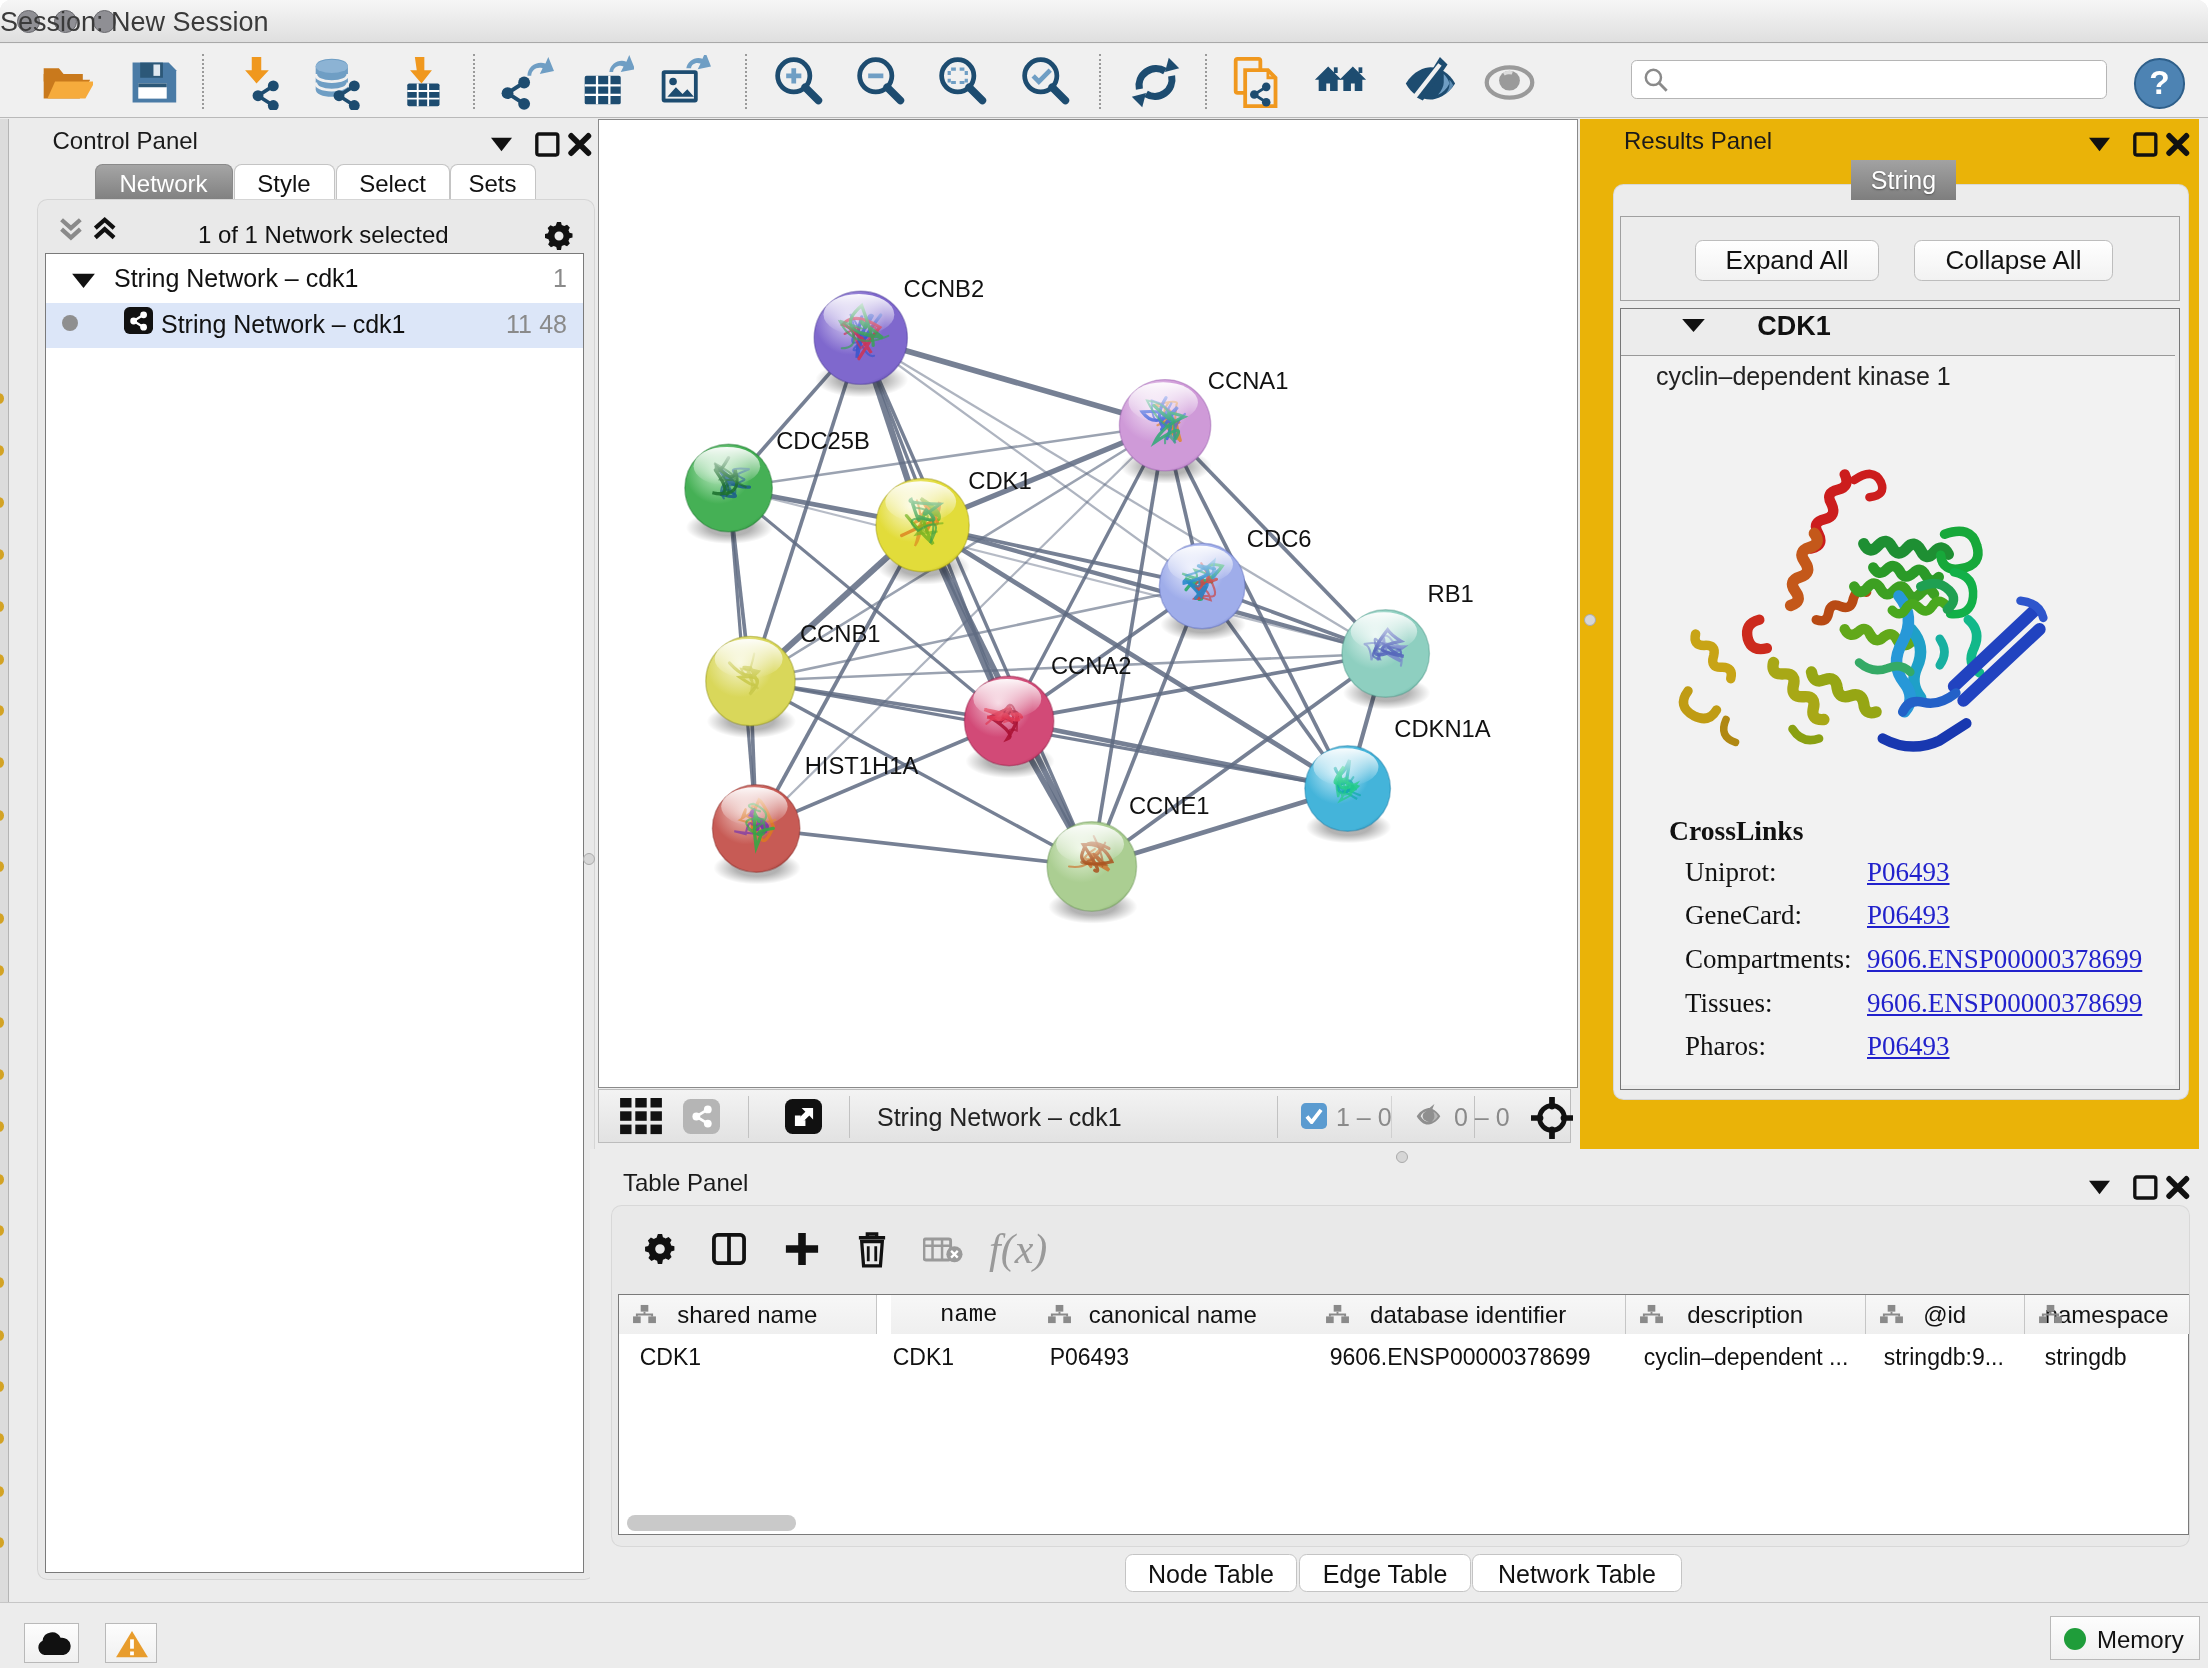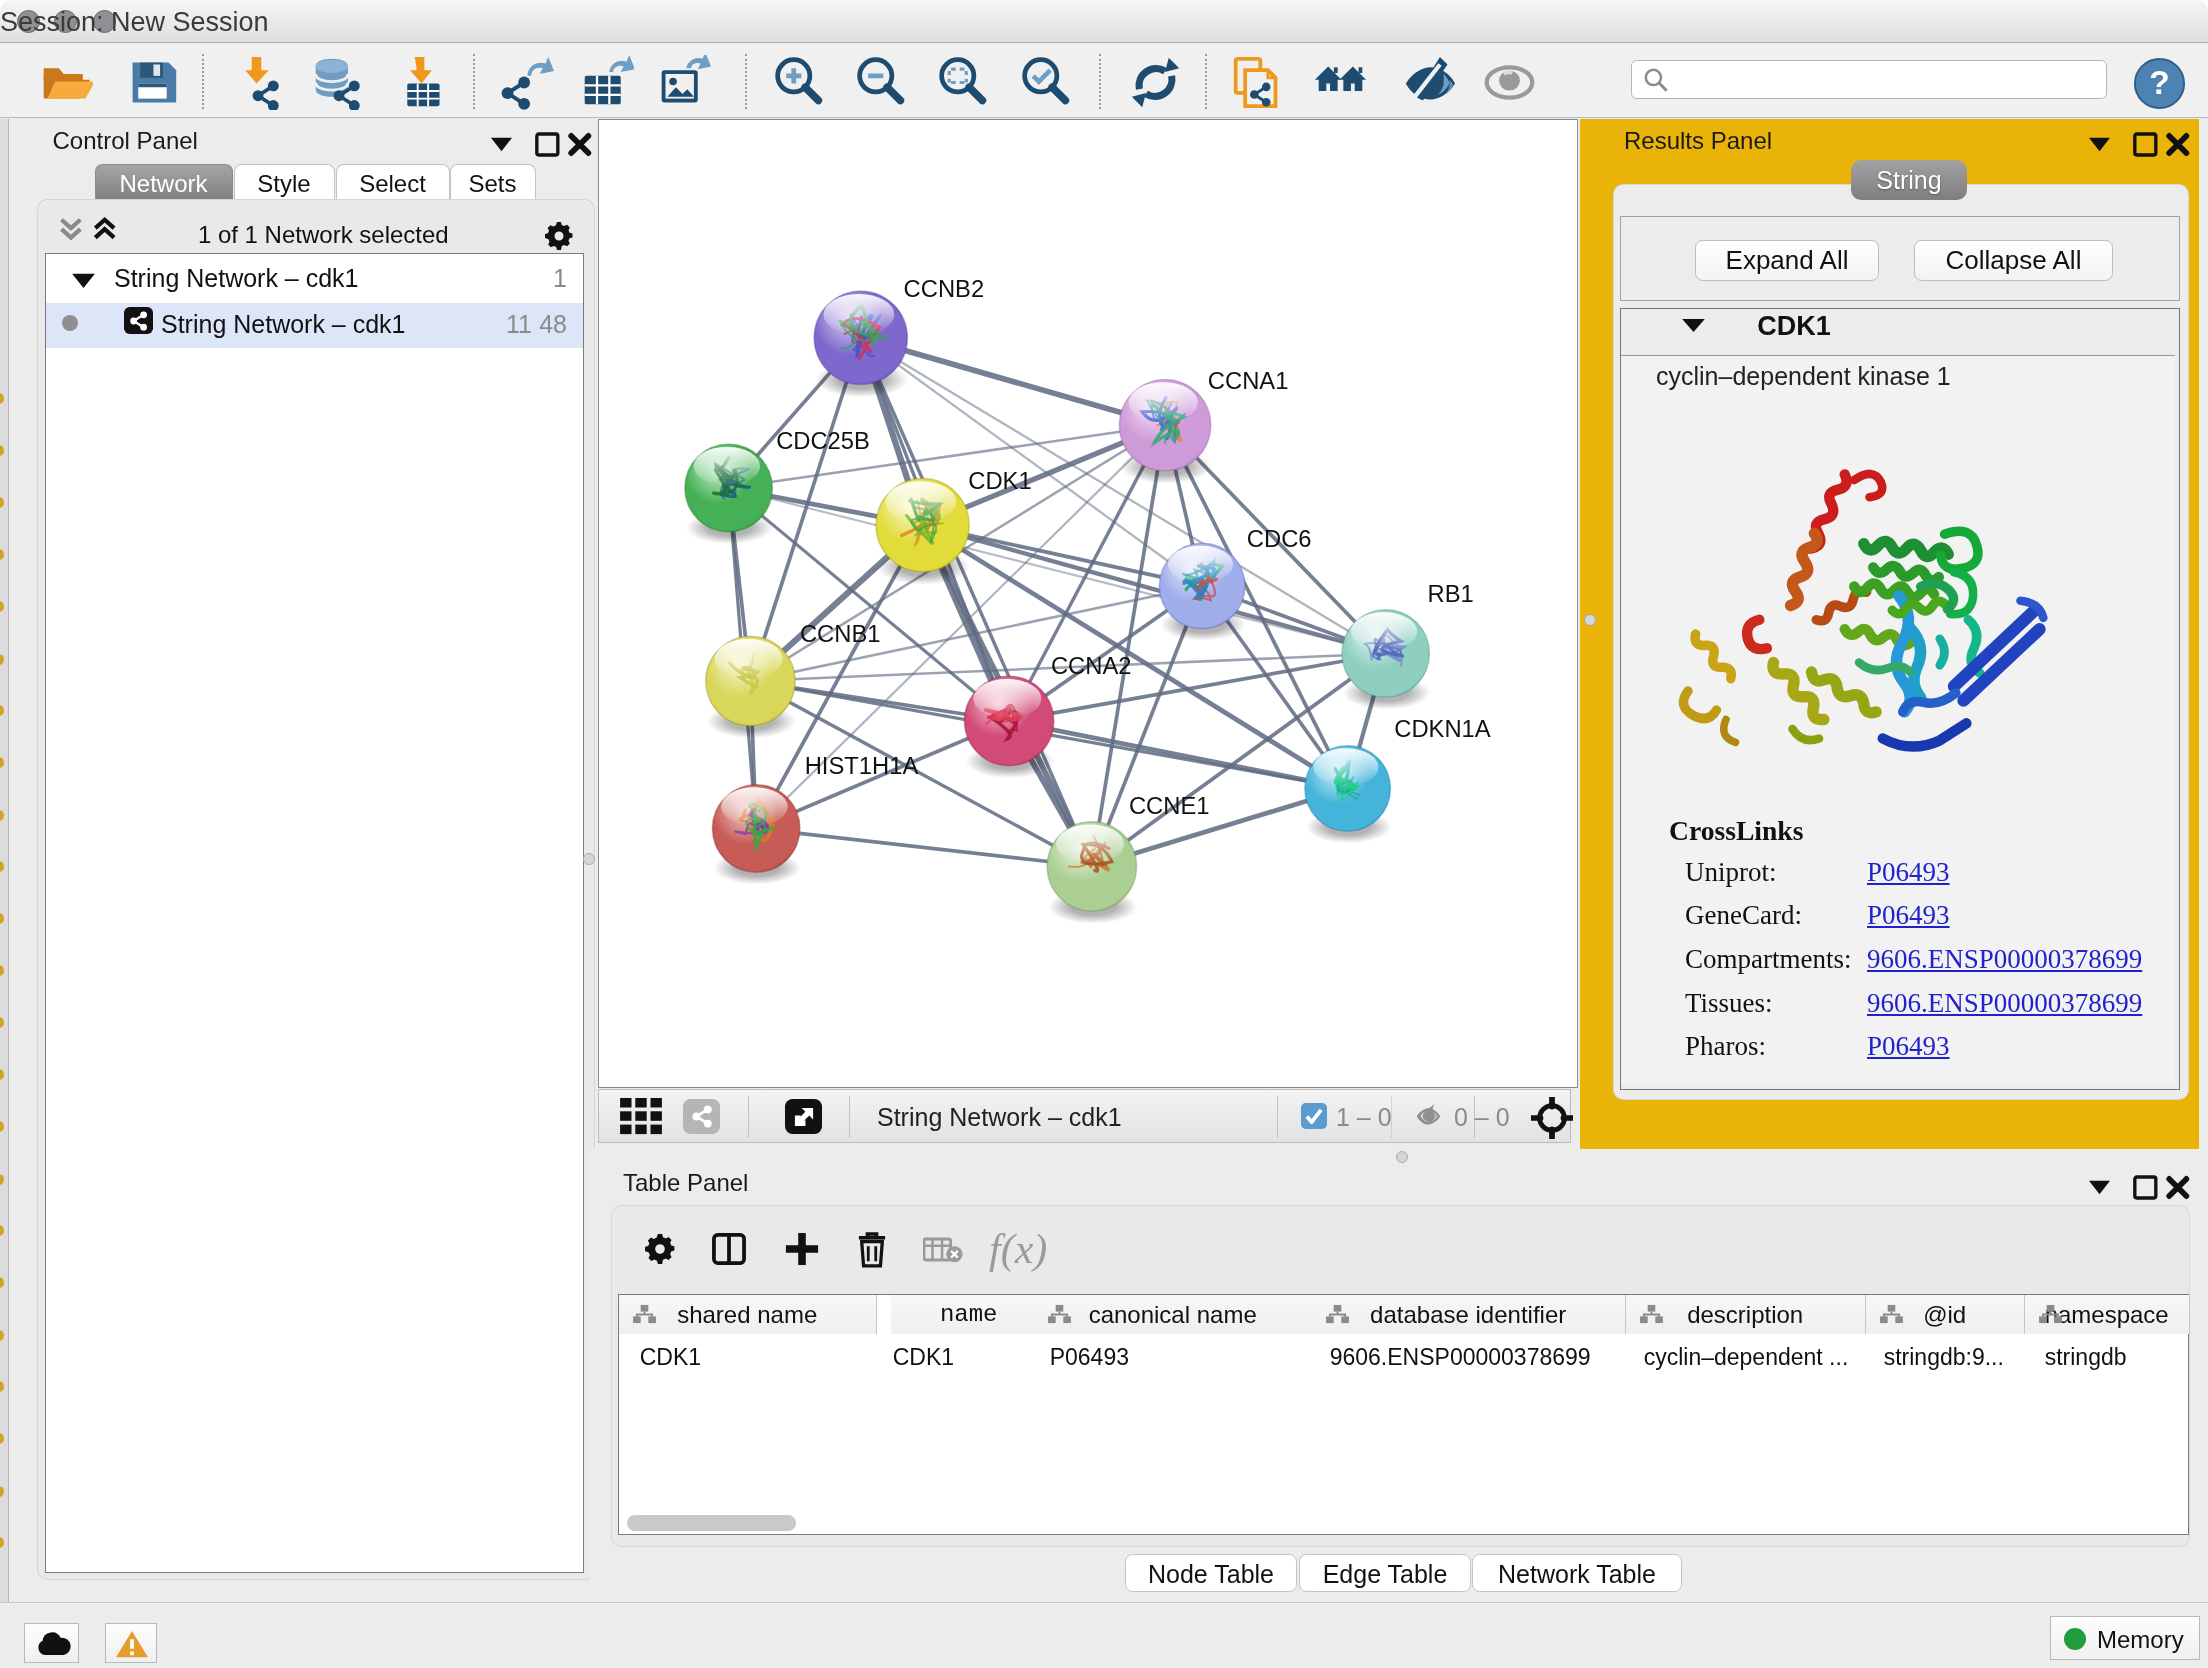--- a/index.html
+++ b/index.html
@@ -29,7 +29,7 @@
 
 #rpanel { left:1580px; top:119px; width:619px; height:1041px; background:#eab308; }
 #rbody { position:absolute; left:34px; top:66px; width:574px; height:914px; background:#ececec; border-radius:9.5px; box-shadow:0 0 0 1px #d8d8d8; }
-#stringtab { position:absolute; z-index:5; left:271px; top:41px; width:116px; height:40px; background:linear-gradient(#a2a2a2,#7e7e7e); border-radius:10px; color:#fff; font-size:25px; text-align:center; line-height:40px; text-shadow:0 1px 1.9px #555; }
+#stringtab { position:absolute; z-index:5; left:271px; top:41px; width:105px; height:40px; background:linear-gradient(#a2a2a2,#7e7e7e); border-radius:0; color:#fff; font-size:25px; text-align:center; line-height:40px; text-shadow:0 1px 1.9px #555; }
 .rbox { position:absolute; border:1px solid #a0a0a0; }
 .btn { position:absolute; background:linear-gradient(#ffffff,#f2f2f2); border:1.4px solid #bdbdbd; border-radius:7.6px; font-size:26px; color:#111; text-align:center; }
 .serif { font-family:"Liberation Serif", serif; }

